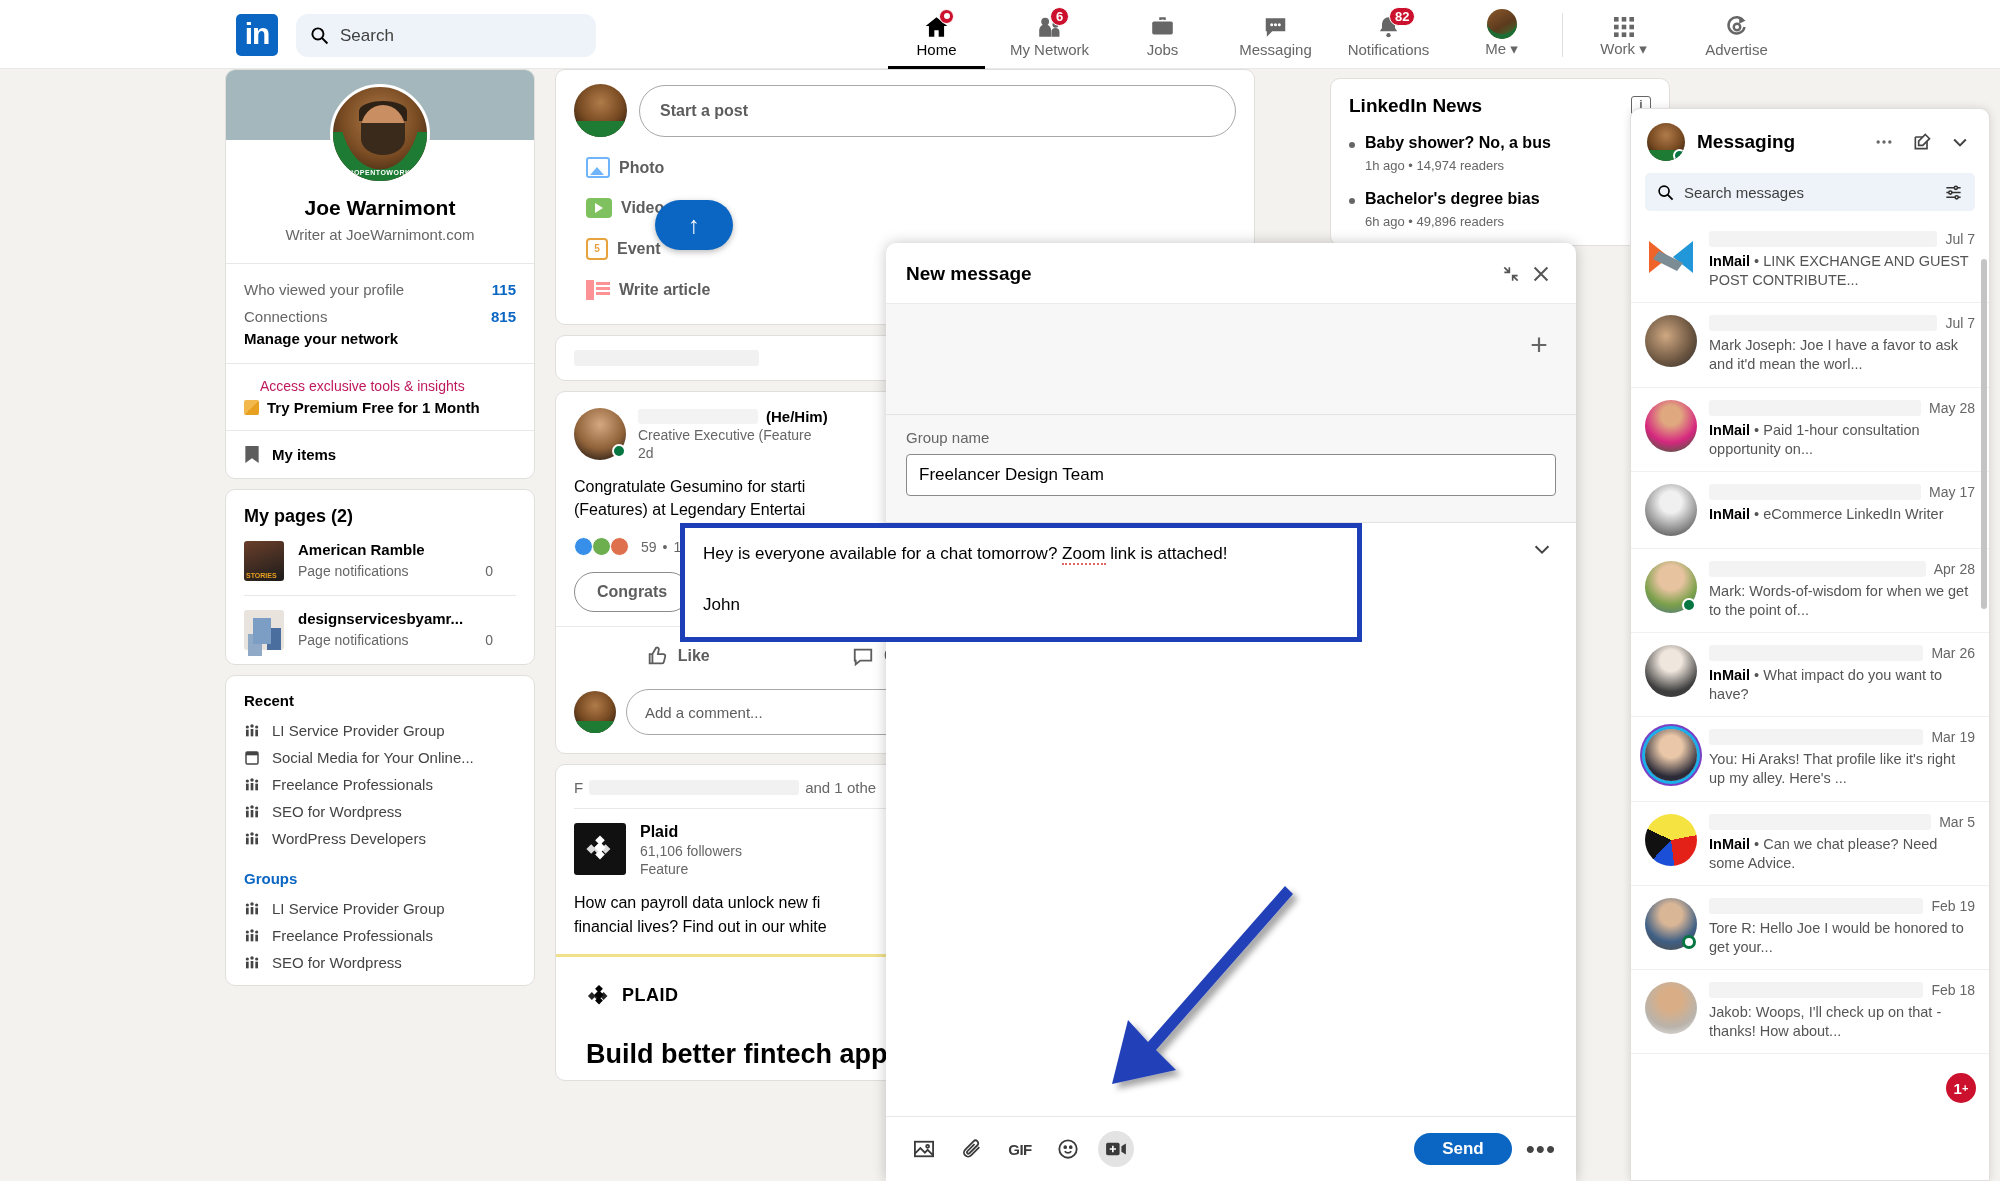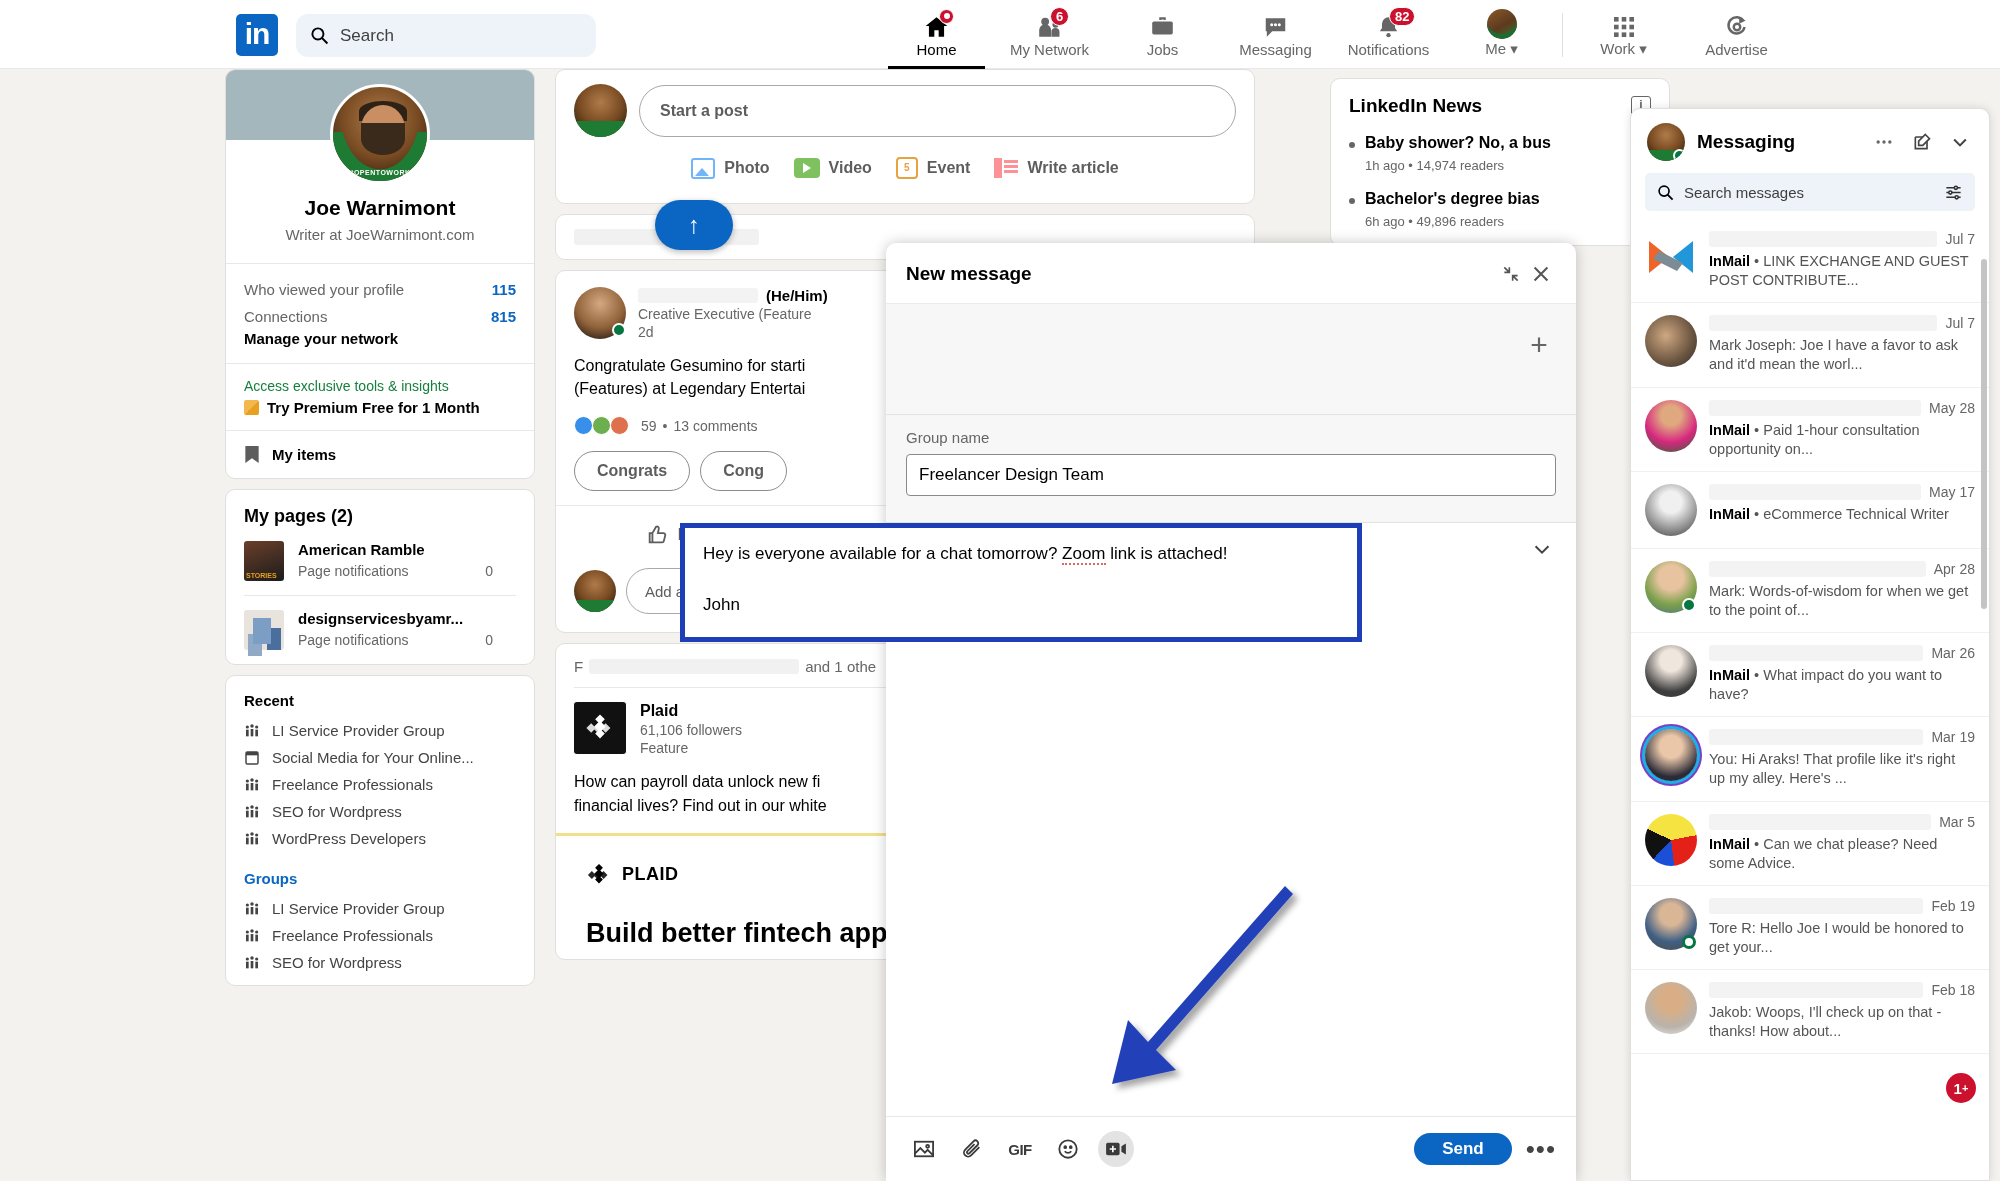--- a/index.html
+++ b/index.html
@@ -133,7 +133,7 @@
   .sp-av .g { position:absolute; left:0; right:0; bottom:0; height:16px; background:#1e7b34; }
   .sp-input { flex: 1; height: 52px; border: 1px solid #a8a8a8; border-radius: 35px;
     display: flex; align-items: center; padding: 0 20px; font-size: 16px; font-weight: 600; color: #5d5d5d; cursor: pointer; }
-  .sp-acts { display: flex; justify-content: center; padding: 10px 0 6px; }
+  .sp-acts { display: flex; justify-content: flex-start; padding: 10px 0 6px; flex-direction: column; }
   .sp-act { display: flex; align-items: center; gap: 9px; padding: 10px 12px; border-radius: 5px; cursor: pointer;
     font-size: 16px; font-weight: 600; color: #5d5d5d; }
   .ic-photo { width: 24px; height: 21px; border: 2.5px solid #70b5f9; border-radius: 3px; position: relative; }

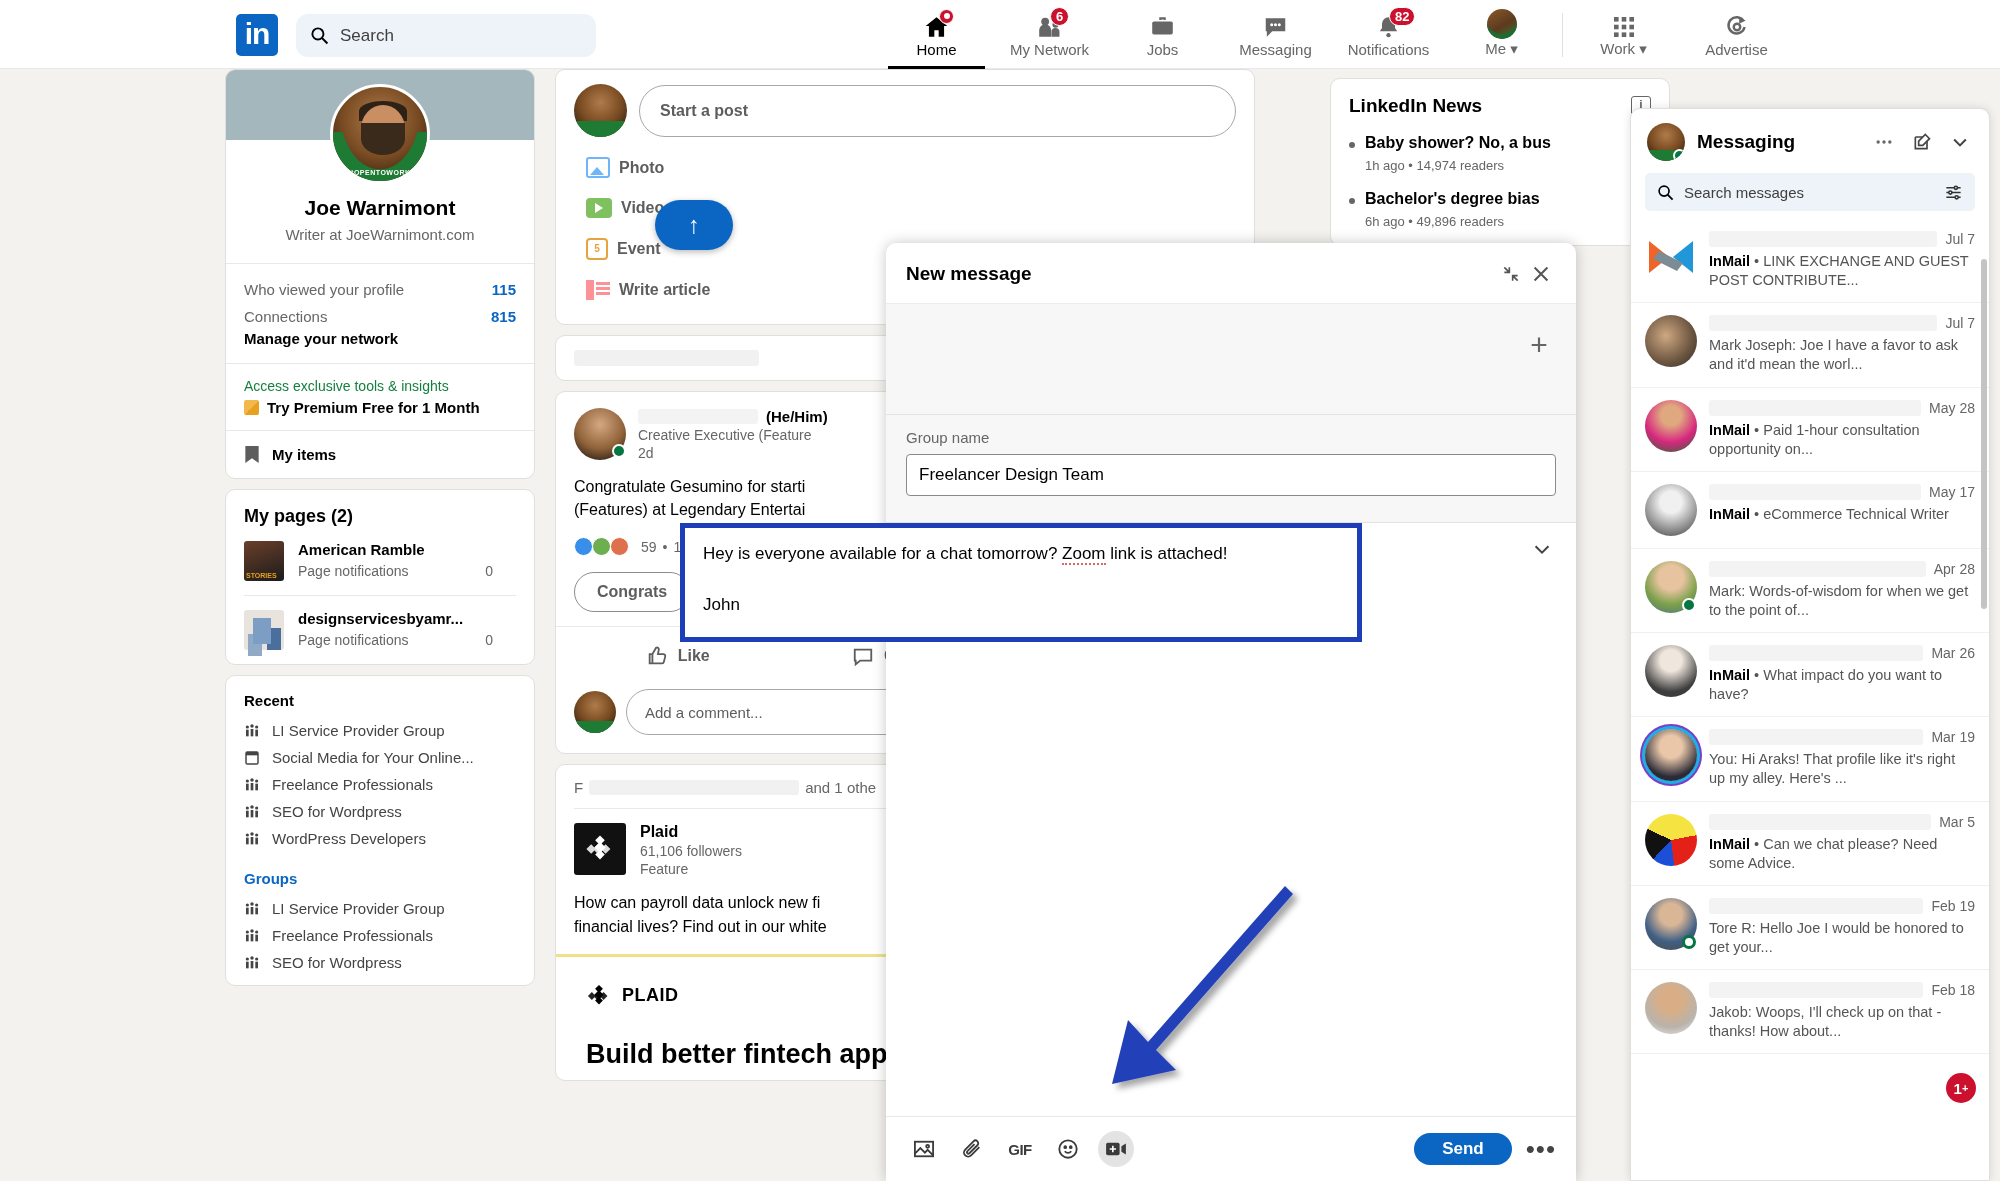--- a/index.html
+++ b/index.html
@@ -104,7 +104,7 @@
   .statsec { padding: 12px 0 14px; }
   .manage { font-size: 15px; font-weight: 700; color: #000; padding: 0 18px 2px; }
   .premium { padding: 14px 18px; }
-  .premium .p1 { font-size: 14px; color: #15803d; }
+  .premium .p1 { font-size: 14px; color: #be185d; margin-left: 16px; }
   .premium .p2 { font-size: 15px; font-weight: 700; color: #000; display: flex; align-items: center; gap: 8px; margin-top: 5px; }
   .gold { width: 15px; height: 15px; background: linear-gradient(135deg,#f3b84b 50%,#e8a020 50%); border-radius: 2px; }
   .myitems { padding: 14px 18px; display: flex; align-items: center; gap: 12px; font-size: 15px; font-weight: 700; color: #000; cursor: pointer; }

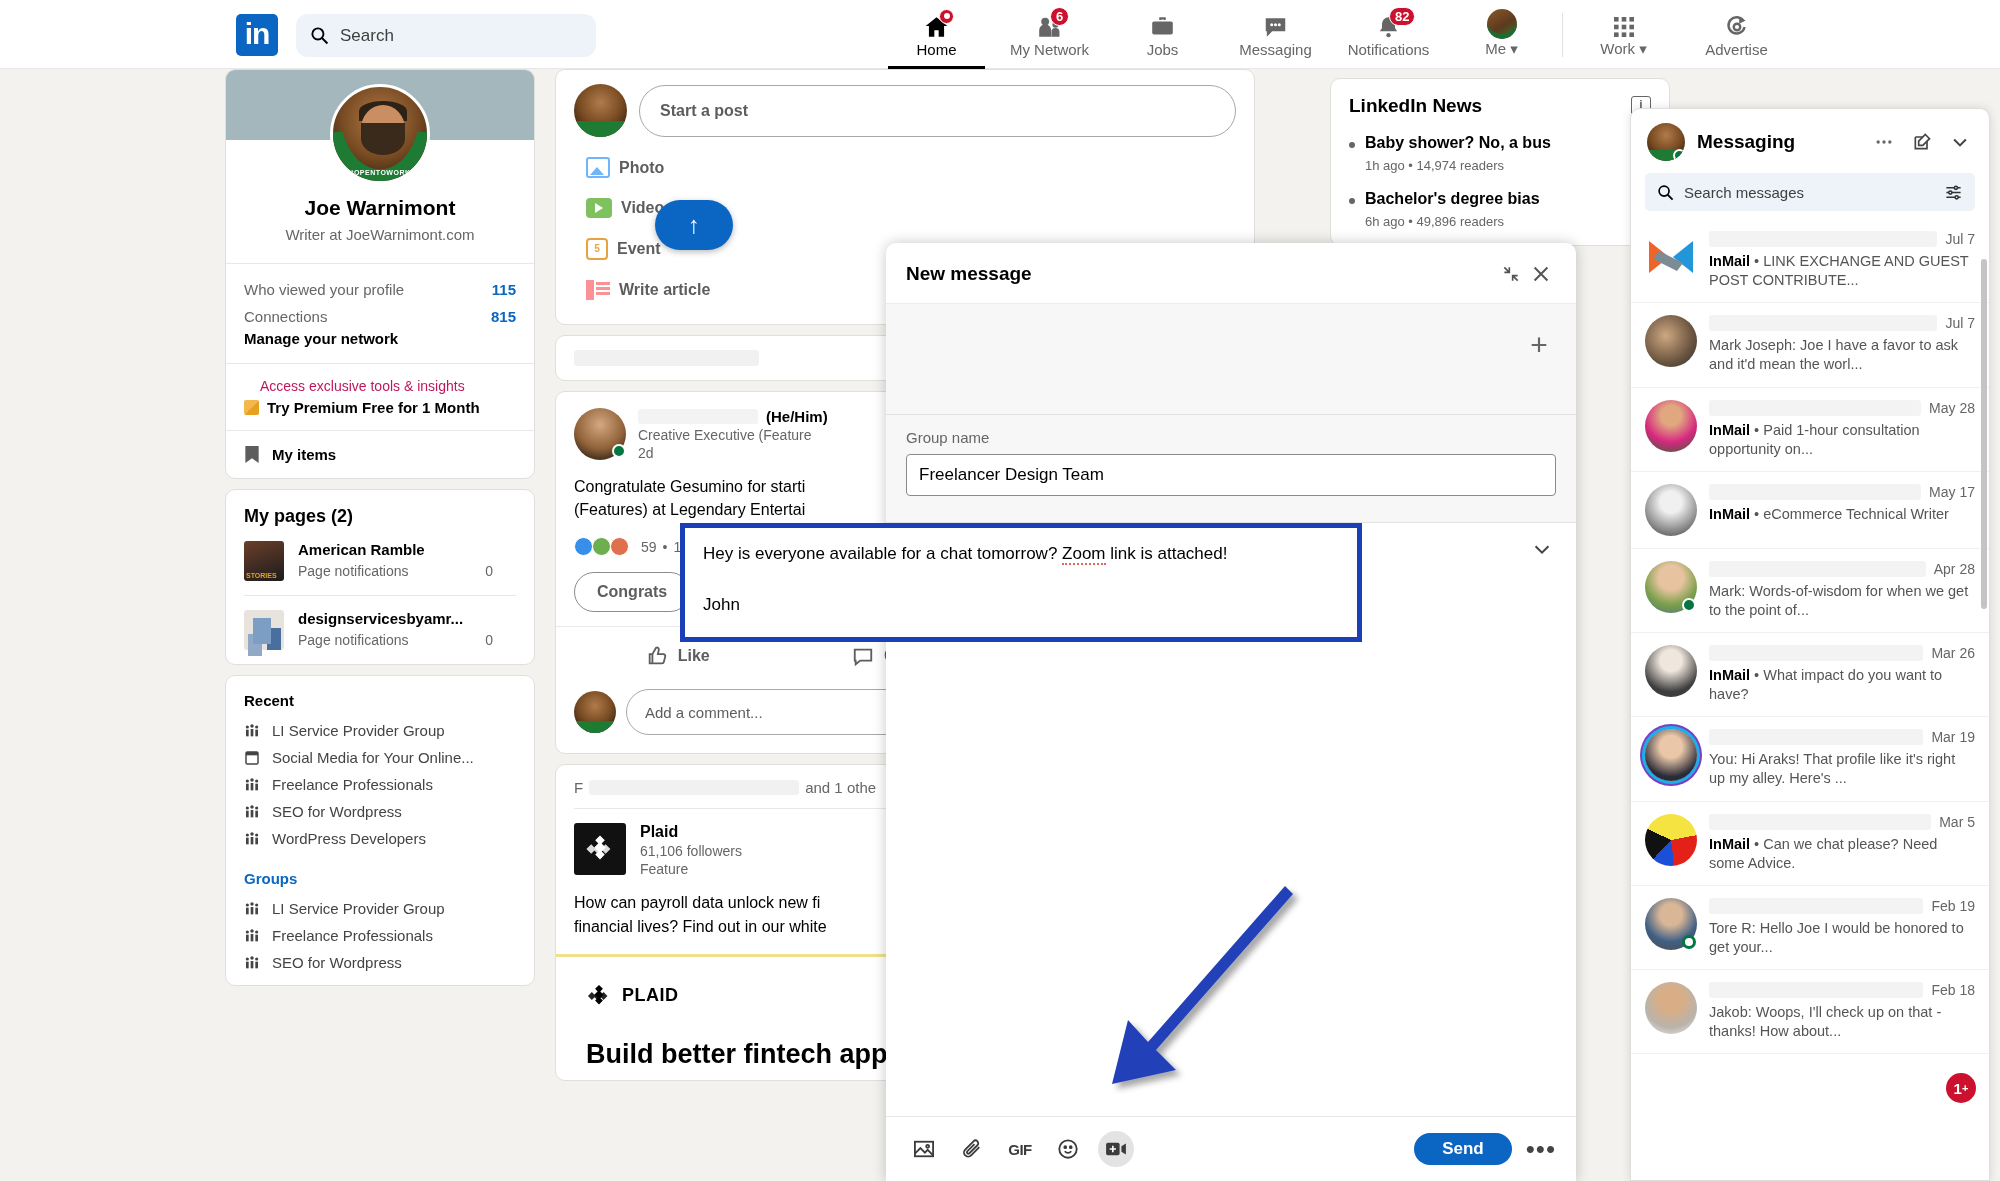--- a/index.html
+++ b/index.html
@@ -775,7 +775,7 @@
               <span class="cv-nameskel"></span>
             <span class="cv-date">May 17</span>
             </div>
-          <div class="cv-prev"><b>InMail</b> • <span>eCommerce Technical Writer</span></div>
+          <div class="cv-prev"><b>InMail</b> • <span>eCommerce LinkedIn Writer</span></div>
         </div>
       </div>
 

